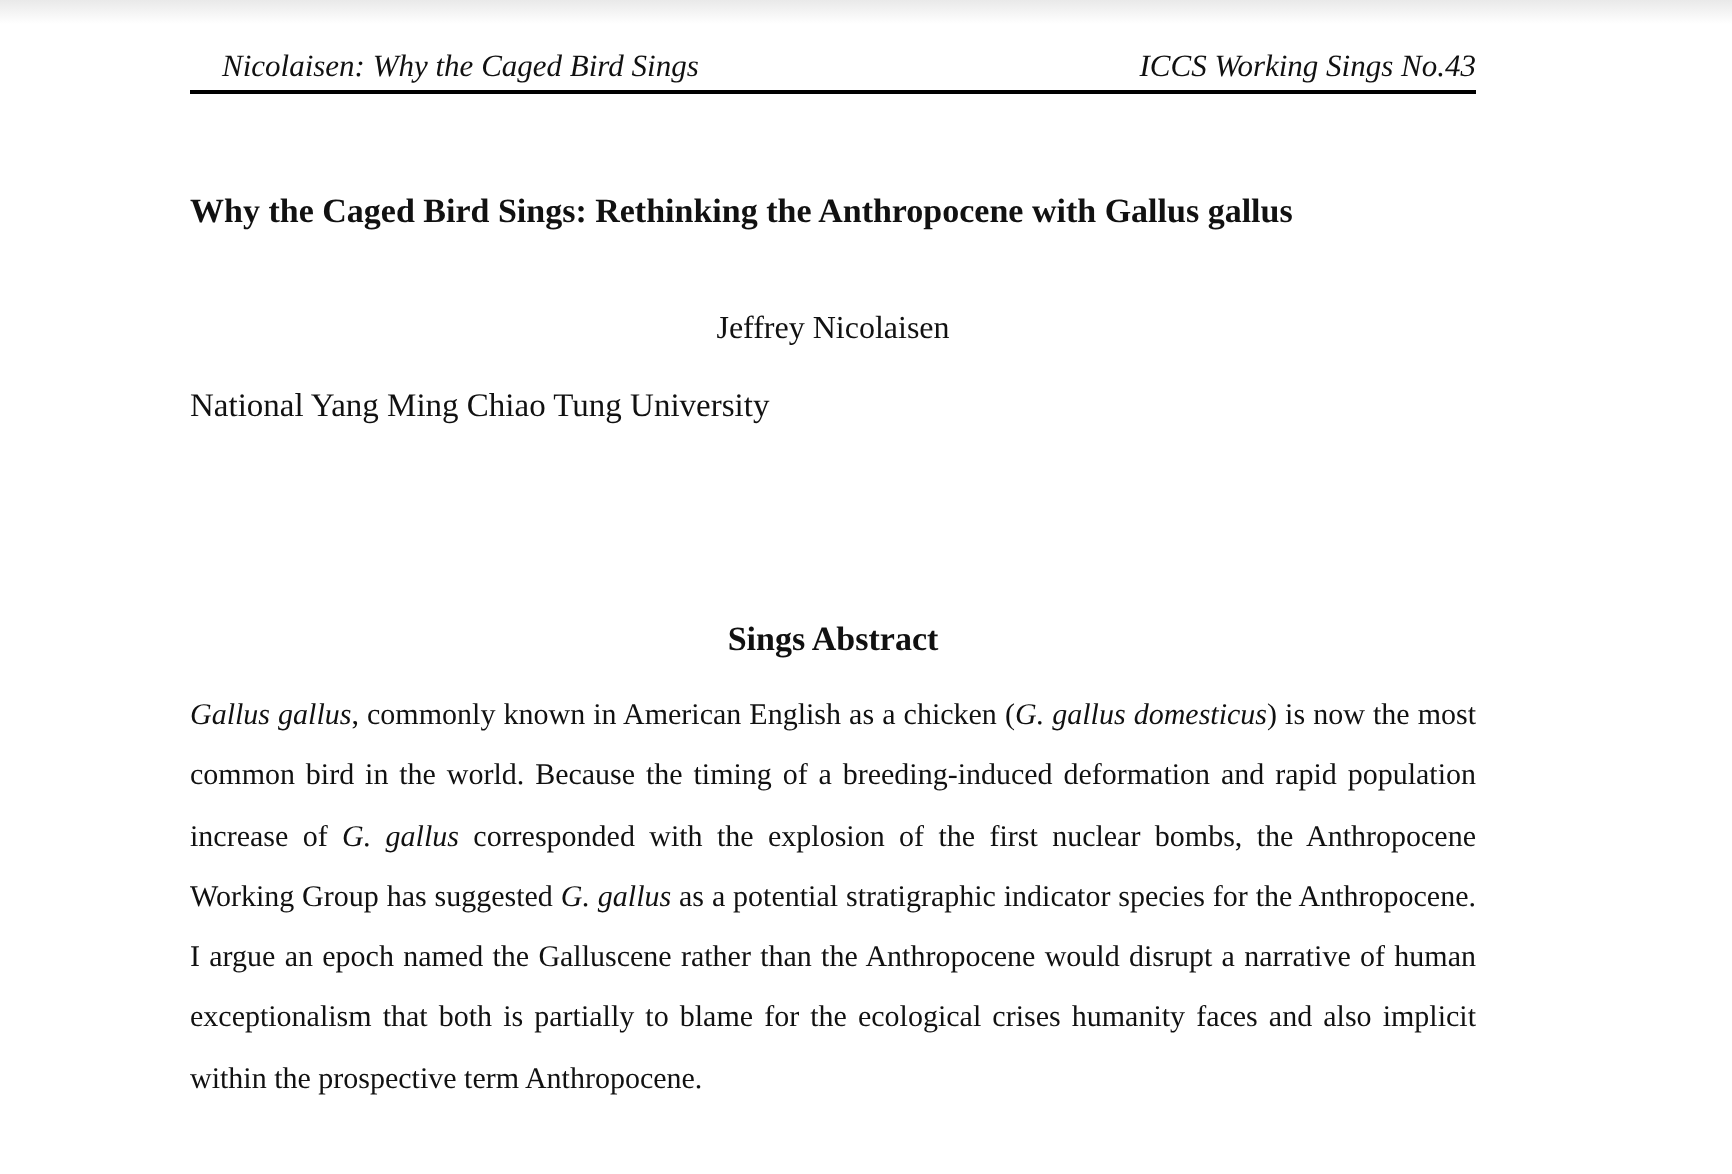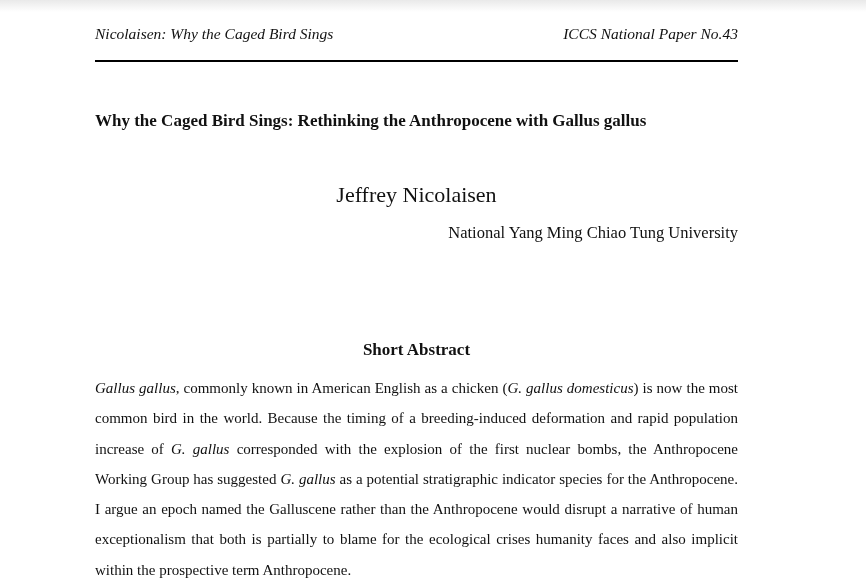--- a/index.html
+++ b/index.html
@@ -39,7 +39,8 @@
     font-style: italic;
     font-size: 15.5px;
     line-height: 18px;
-    padding-bottom: 17px;
+    padding-bottom: 2px;
+    margin-left: 16px;
   }
   .rule {
     height: 0;

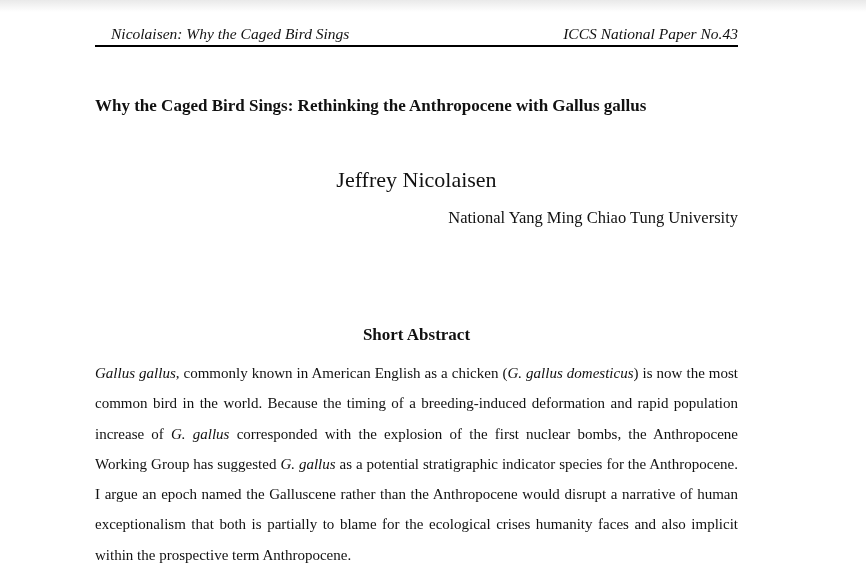--- a/index.html
+++ b/index.html
@@ -88,7 +88,7 @@
 
     <div class="running-head">
       <span>Nicolaisen: Why the Caged Bird Sings</span>
-      <span>ICCS National Paper No.43</span>
+      <span>ICCS Working Sings No.43</span>
     </div>
     <div class="rule"></div>
 

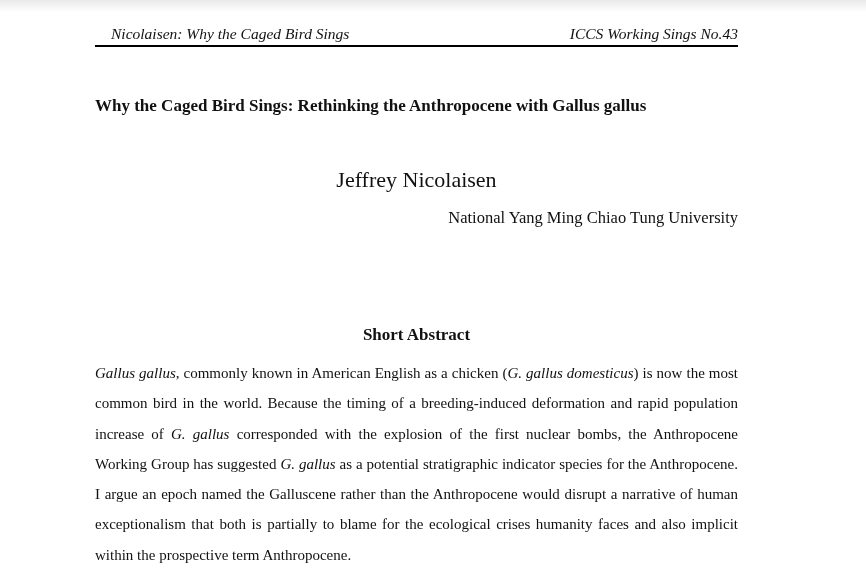--- a/index.html
+++ b/index.html
@@ -54,8 +54,8 @@
     text-align: left;
   }
   .author {
-    margin-top: 54px;
-    font-size: 22px;
+    margin-top: 39px;
+    font-size: 16px;
     line-height: 20px;
     text-align: center;
   }

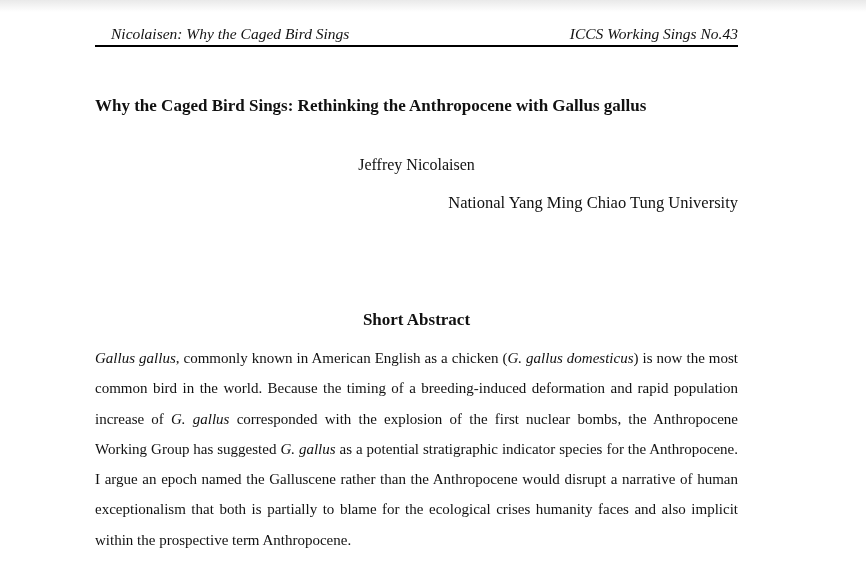--- a/index.html
+++ b/index.html
@@ -63,7 +63,7 @@
     margin-top: 18px;
     font-size: 16.5px;
     line-height: 20px;
-    text-align: right;
+    text-align: left;
   }
   .section-heading {
     margin: 97px 0 0 0;

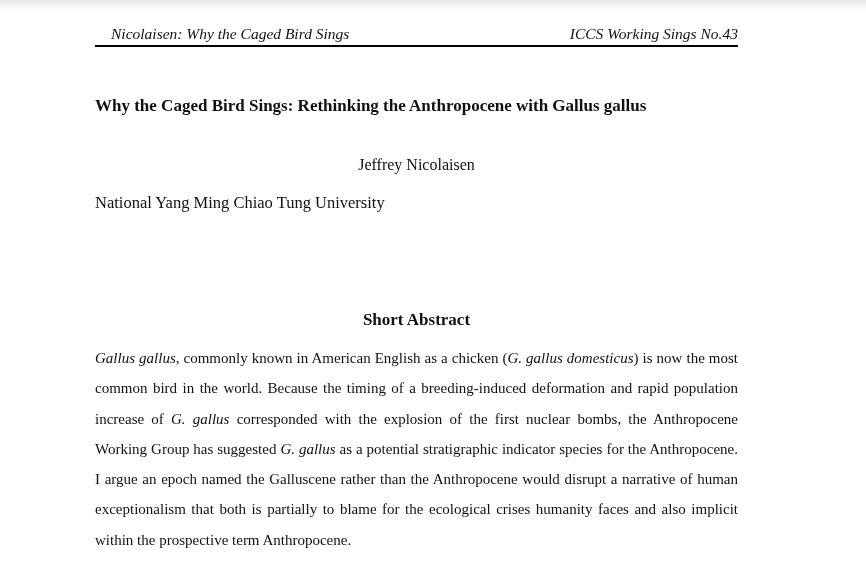--- a/index.html
+++ b/index.html
@@ -98,7 +98,7 @@
 
     <div class="affiliation">National Yang Ming Chiao Tung University</div>
 
-    <h2 class="section-heading">Short Abstract</h2>
+    <h2 class="section-heading">Sings Abstract</h2>
 
     <p class="abstract"><i>Gallus gallus</i>, commonly known in American English as a chicken (<i>G. gallus domesticus</i>) is now the most common bird in the world. Because the timing of a breeding-induced deformation and rapid population increase of <i>G. gallus</i> corresponded with the explosion of the first nuclear bombs, the Anthropocene Working Group has suggested <i>G. gallus</i> as a potential stratigraphic indicator species for the Anthropocene. I argue an epoch named the Galluscene rather than the Anthropocene would disrupt a narrative of human exceptionalism that both is partially to blame for the ecological crises humanity faces and also implicit within the prospective term Anthropocene.</p>
 

